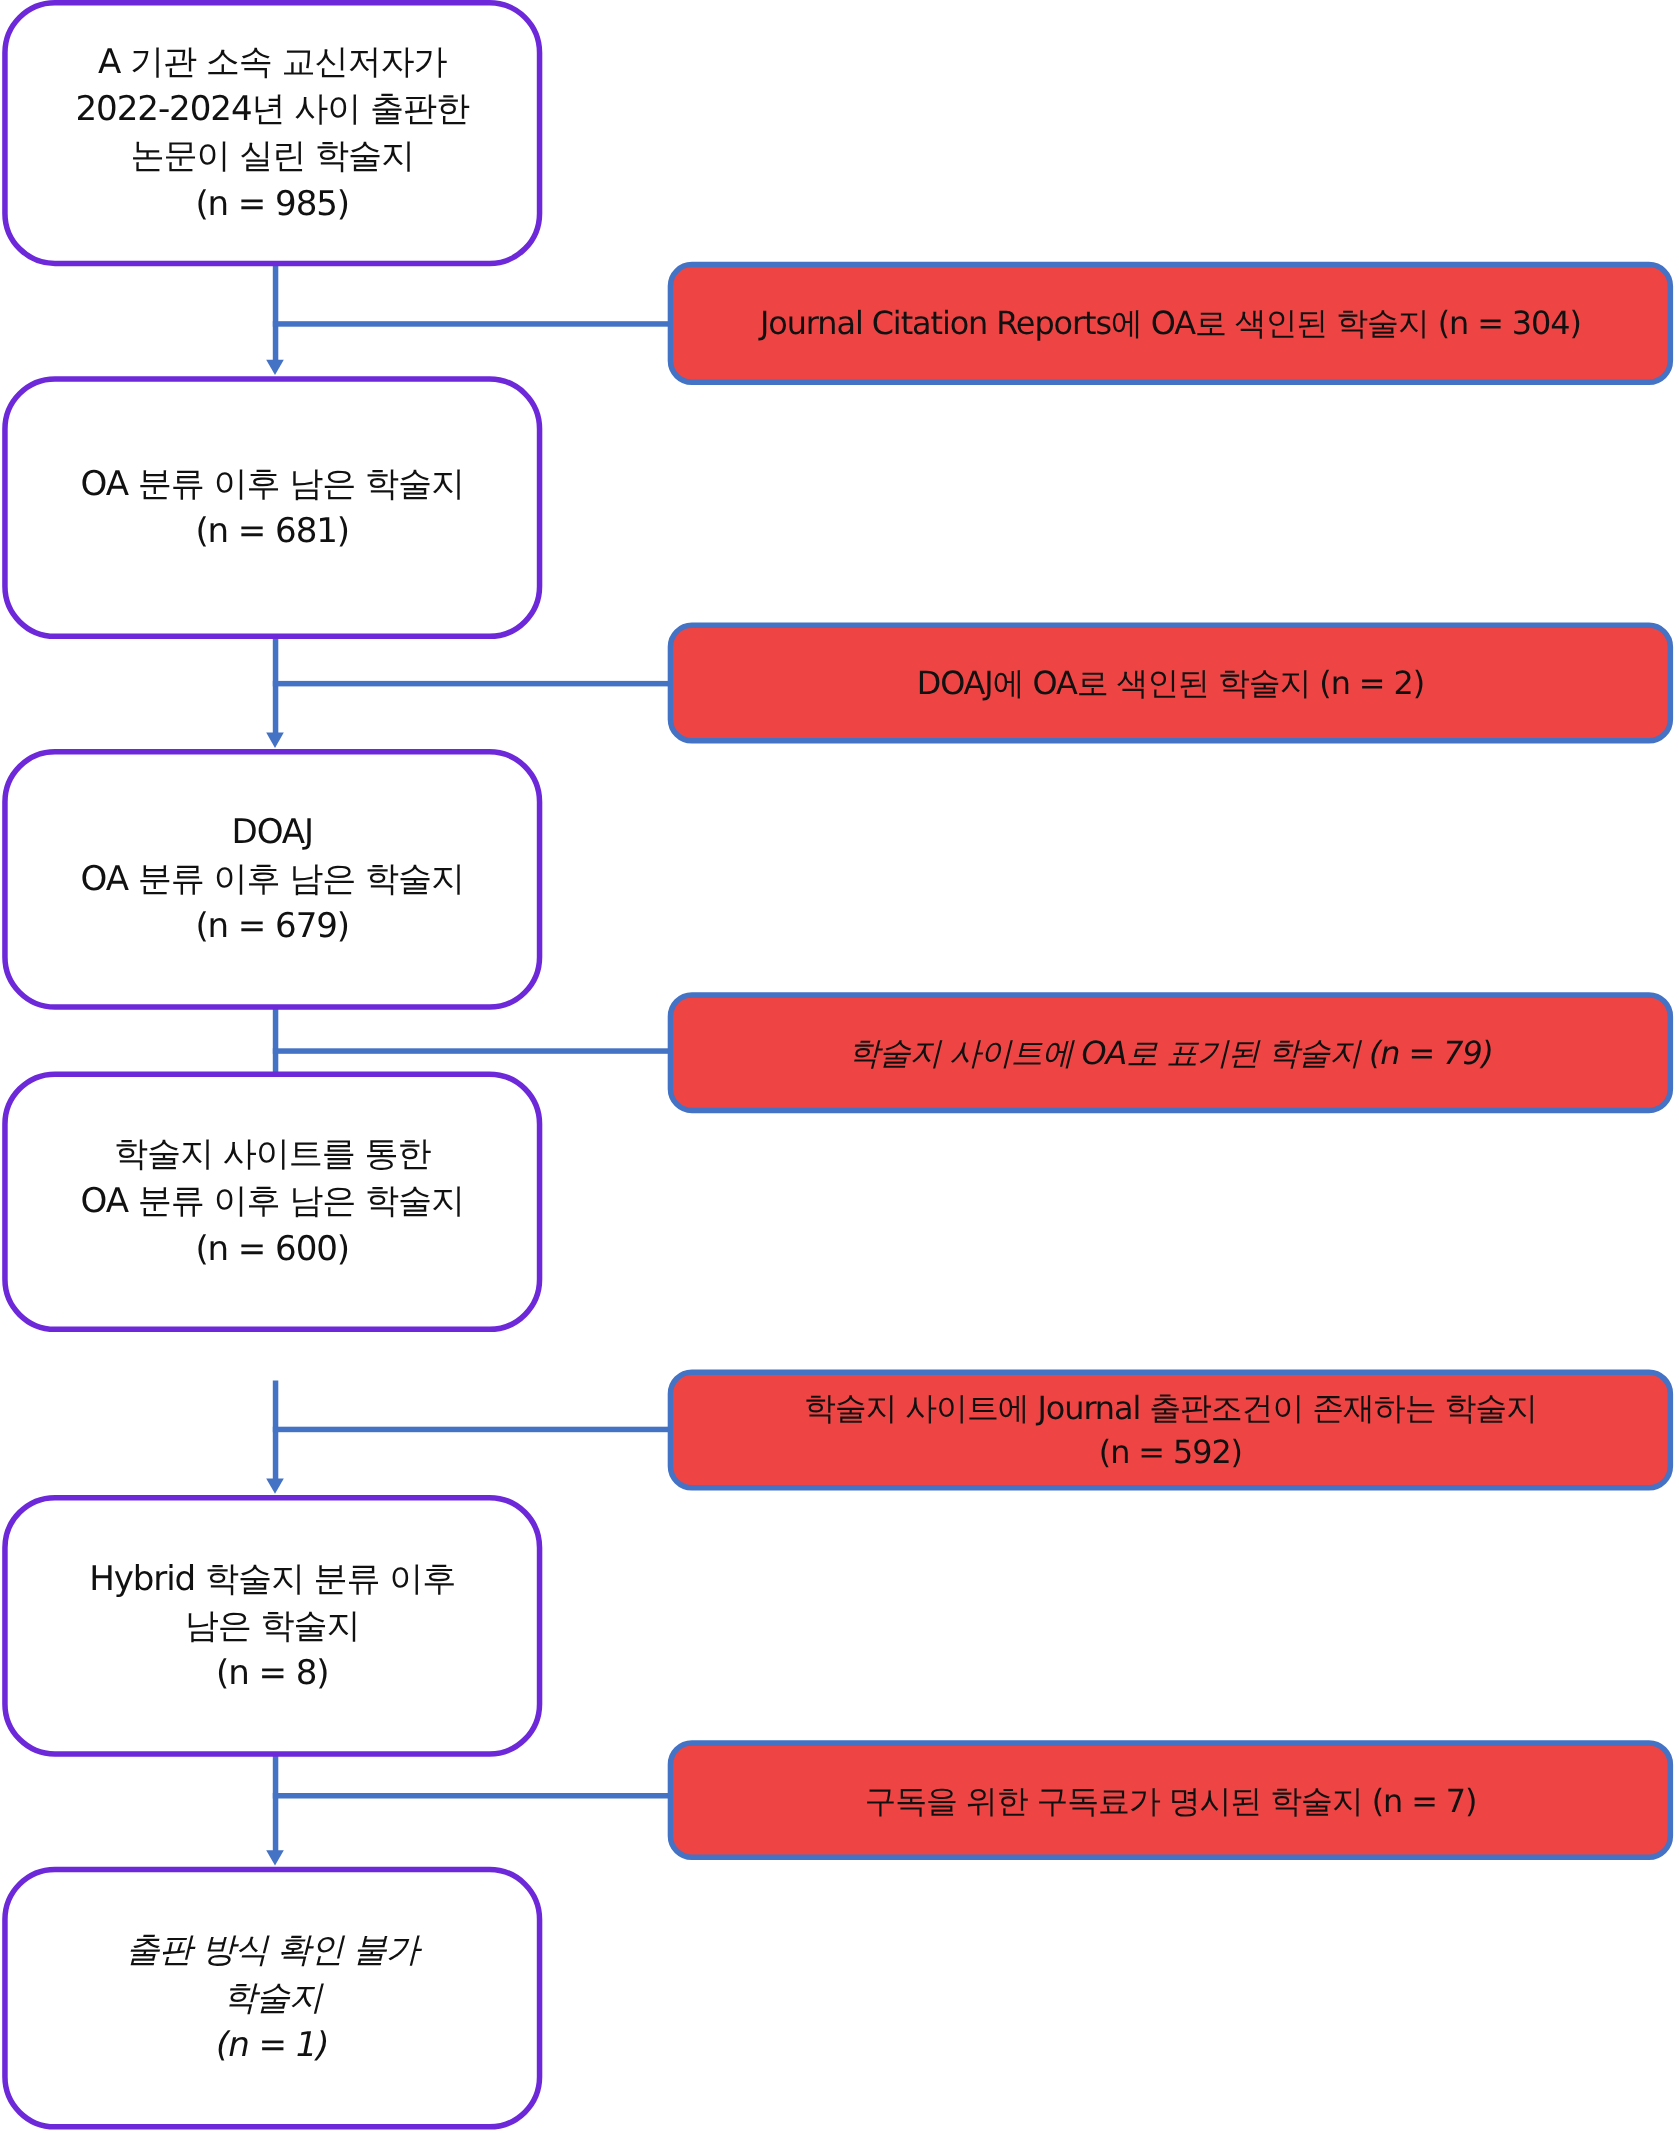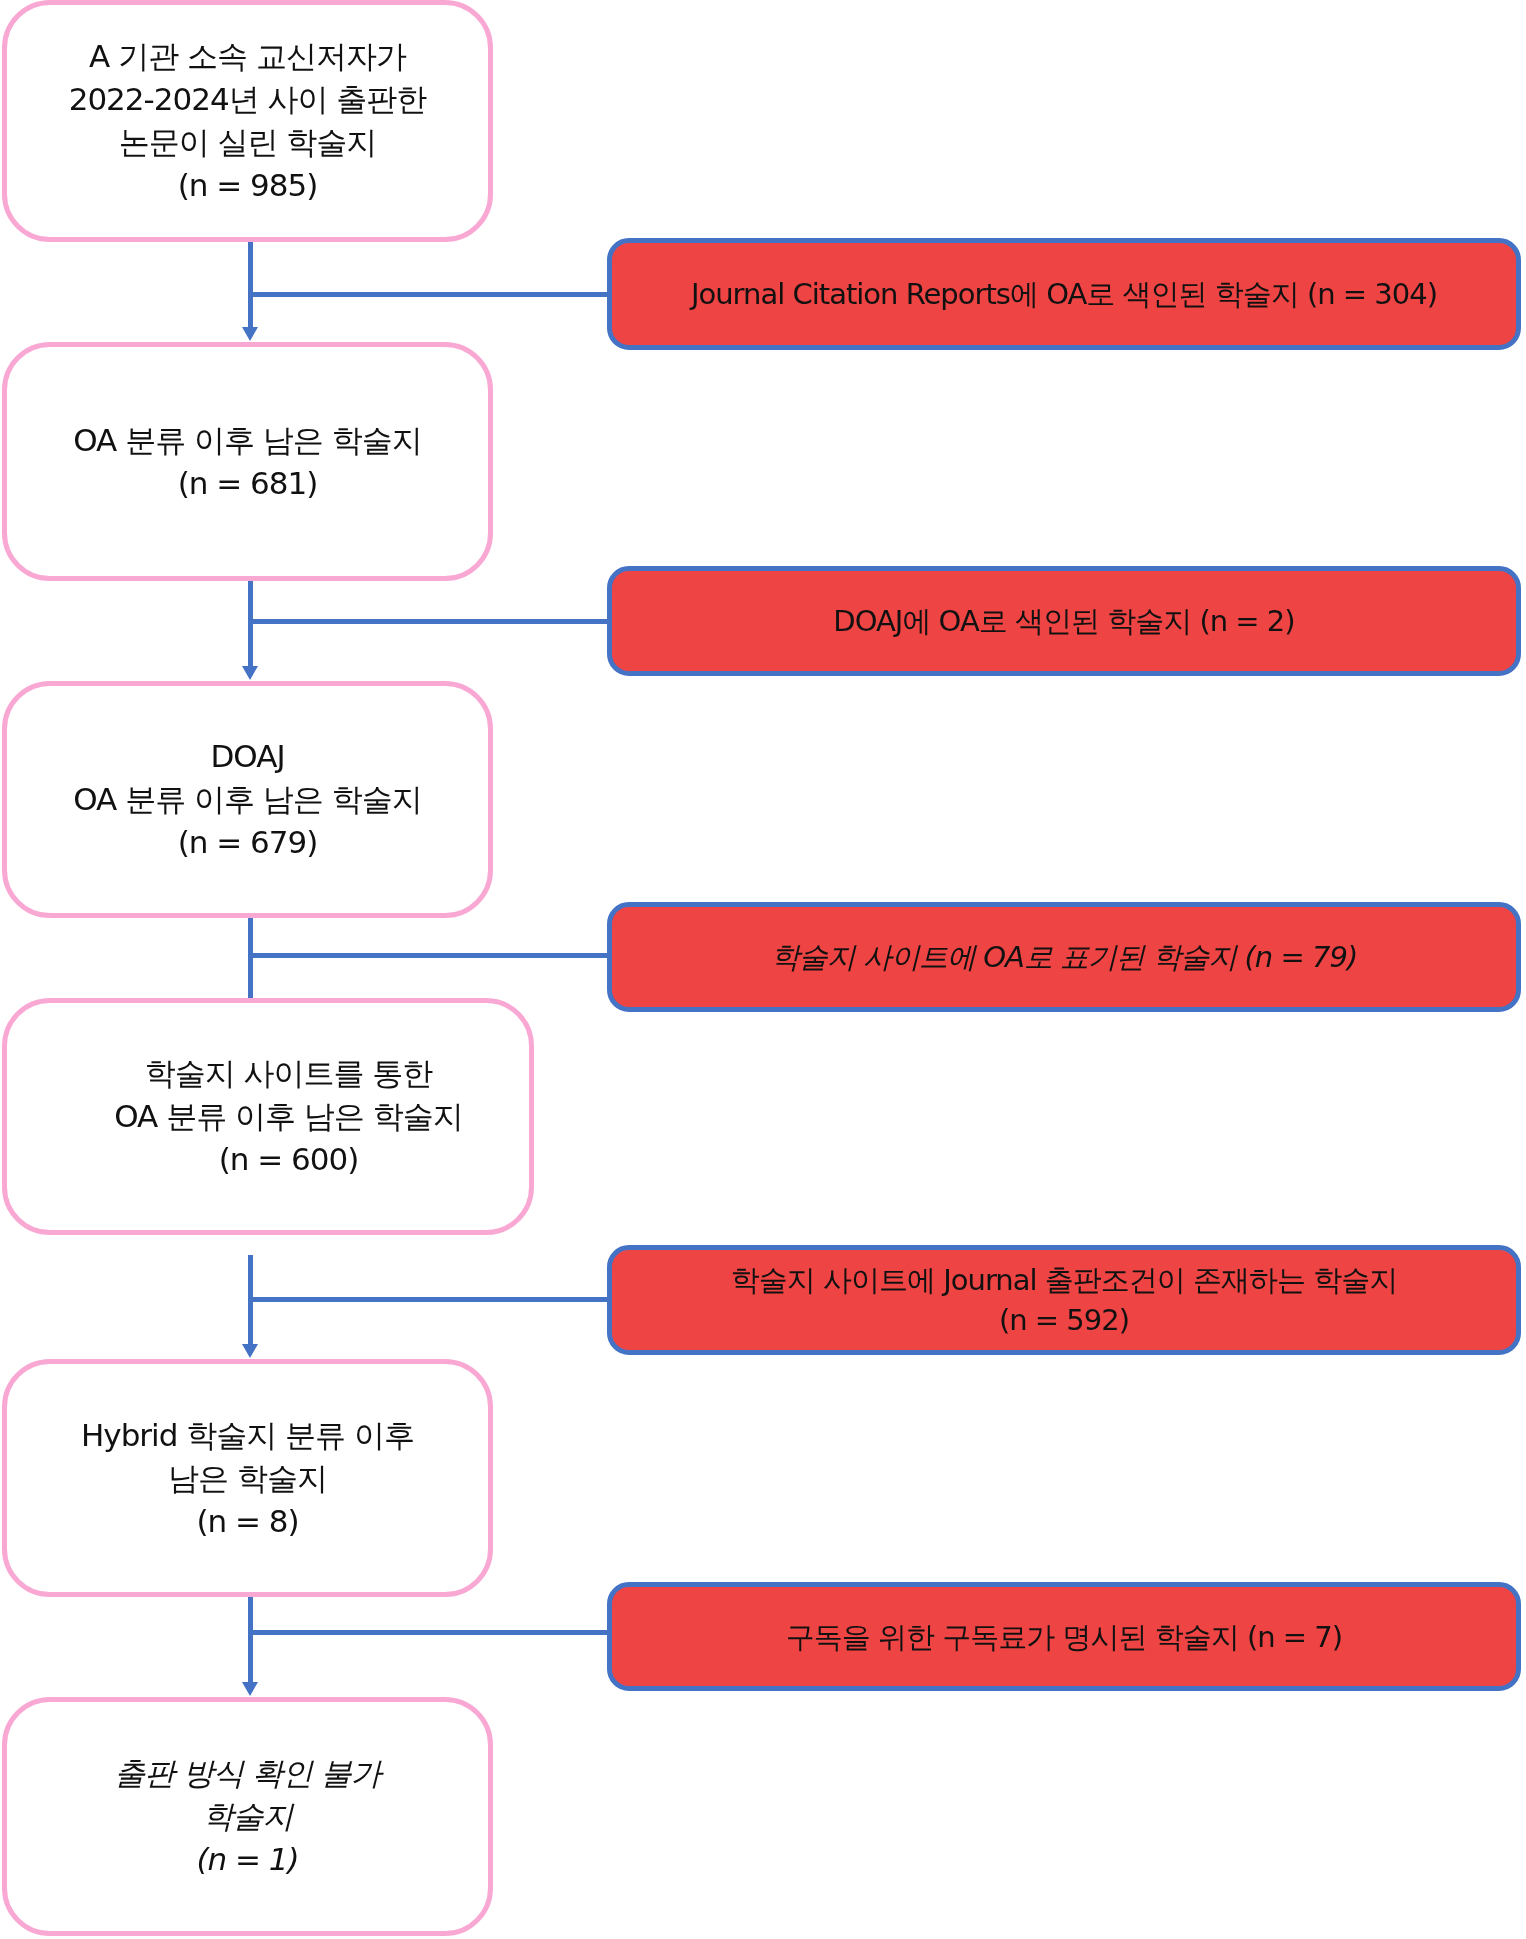--- a/index.html
+++ b/index.html
@@ -5,7 +5,7 @@
   html, body { margin:0; padding:0; background:#ffffff; }
   body { width:1526px; height:1939px; position:relative; overflow:hidden;
          font-family:"DejaVu Sans","Liberation Sans",sans-serif; color:#111; }
-  .main-box { position:absolute; left:2px; width:481px; border:5px solid #f9a8d4;
+  .main-box { position:absolute; left:2px; width:481px; border:5px solid #6d28d9;
               border-radius:48px; background:#fff; display:flex; flex-direction:column;
               align-items:center; justify-content:center; text-align:center;
               font-size:31px; line-height:43px; letter-spacing:-1px; }

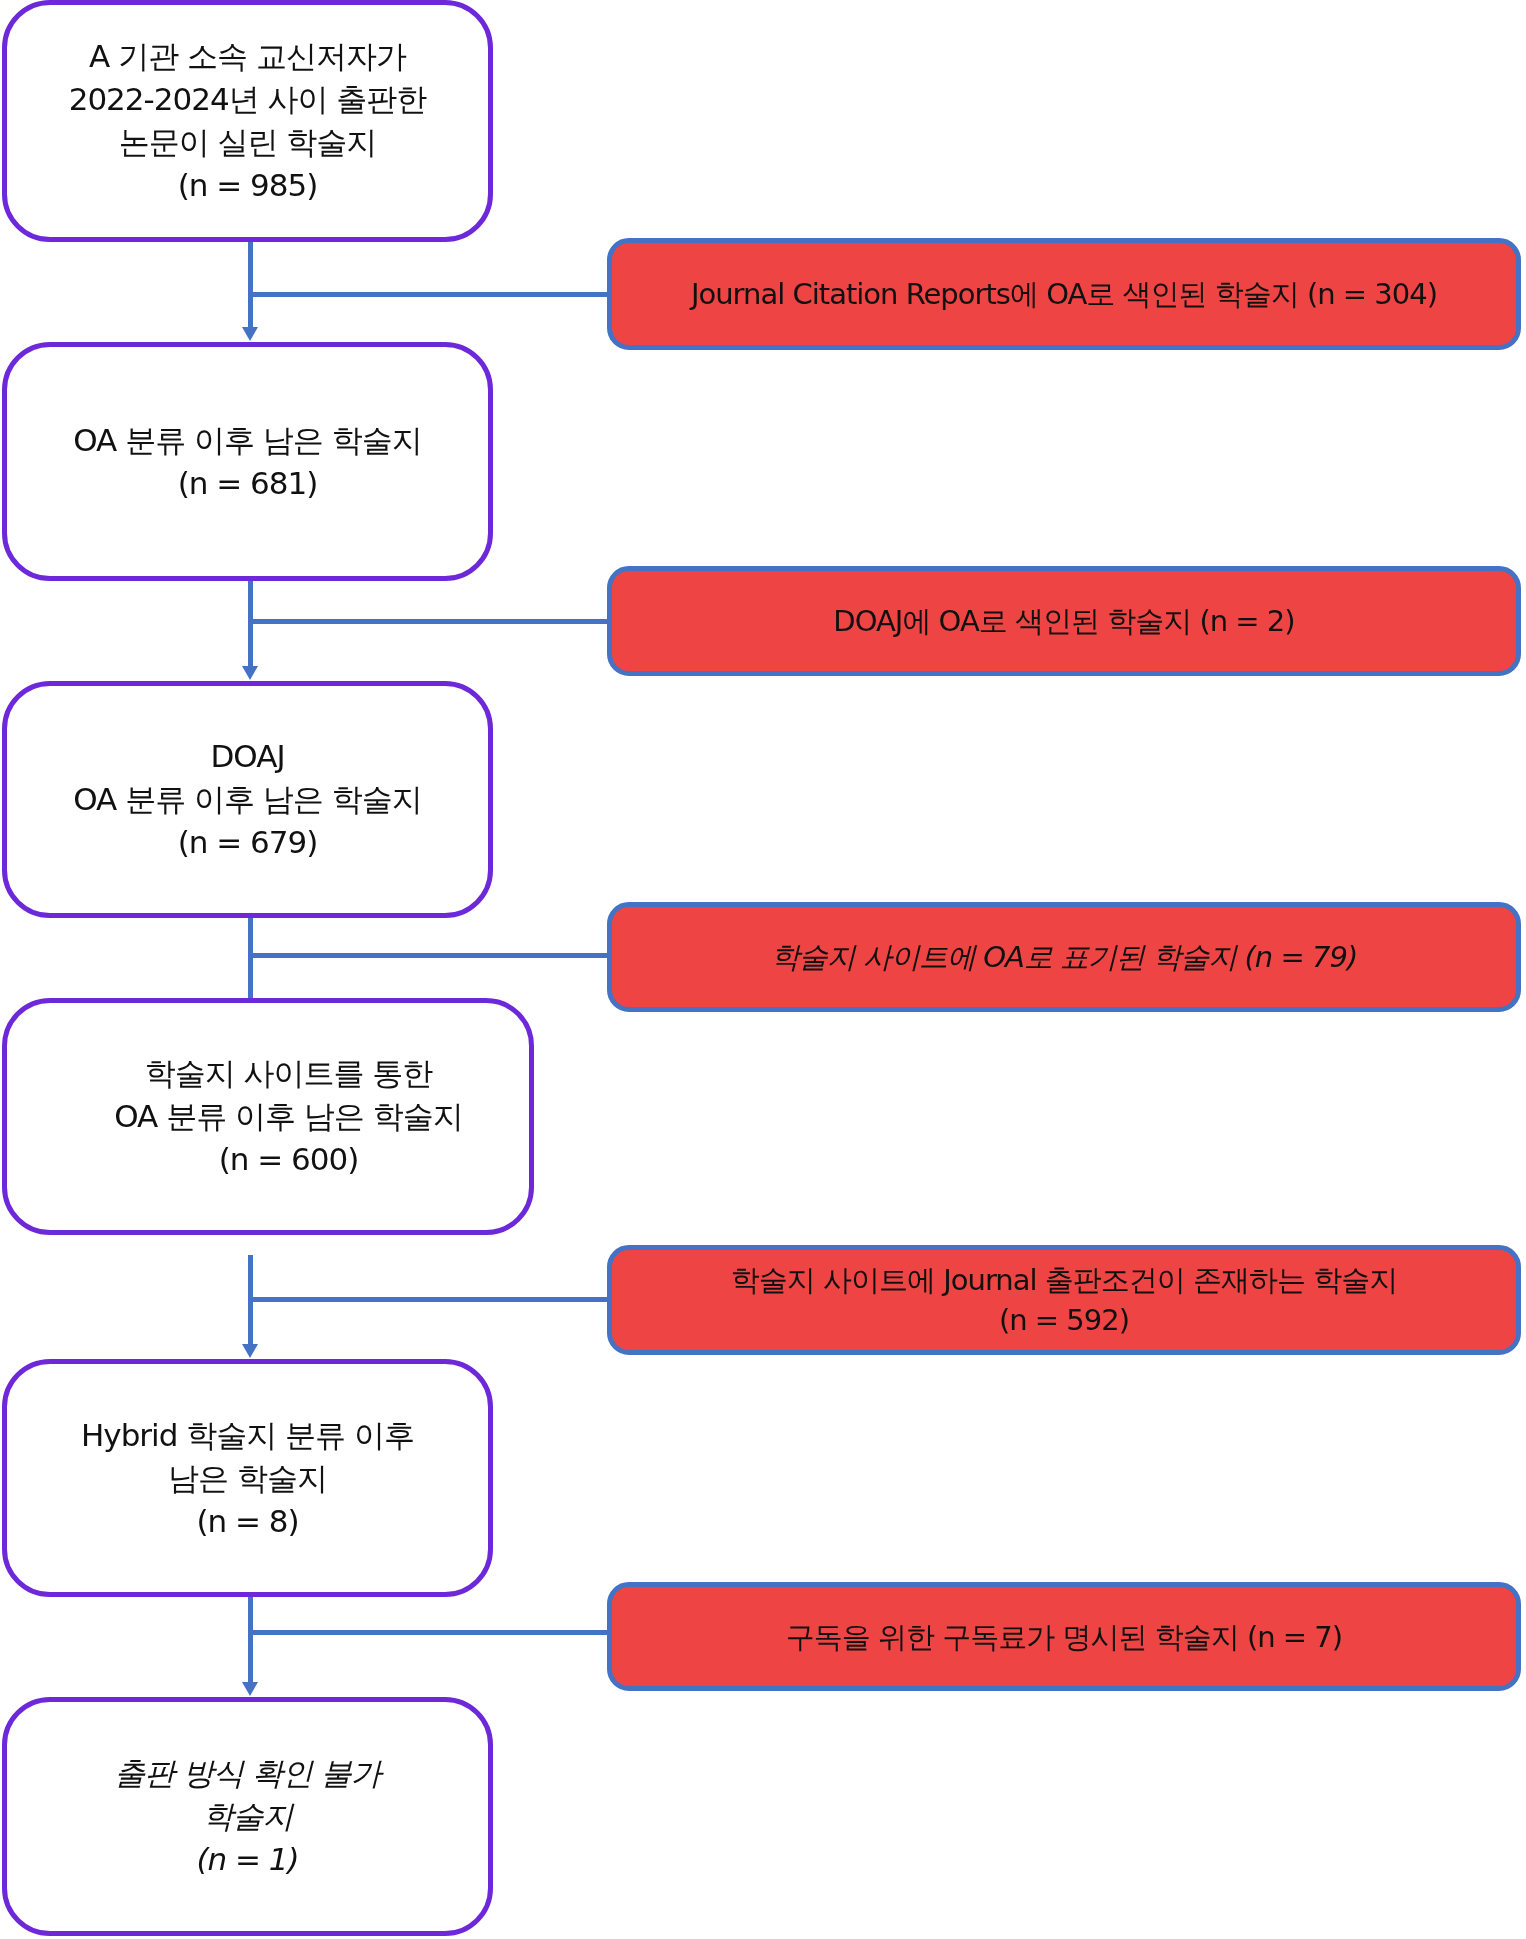--- a/index.html
+++ b/index.html
@@ -61,7 +61,7 @@
   <span class="line">(n = 679)</span>
 </div>
 
-<div class="main-box" style="top:998px;height:227px;padding-left:41px;">
+<div class="main-box" style="top:974px;height:227px;">
   <span class="line">학술지 사이트를 통한</span>
   <span class="line">OA 분류 이후 남은 학술지</span>
   <span class="line">(n = 600)</span>

